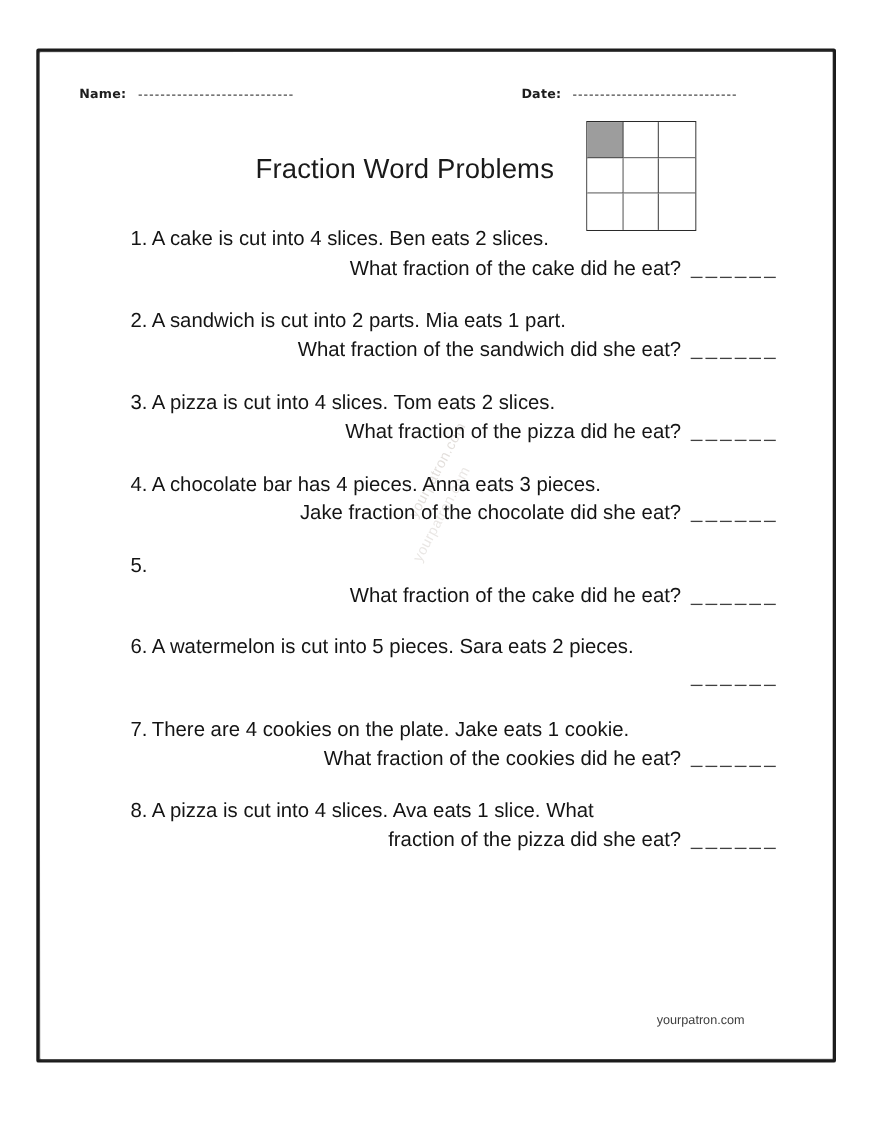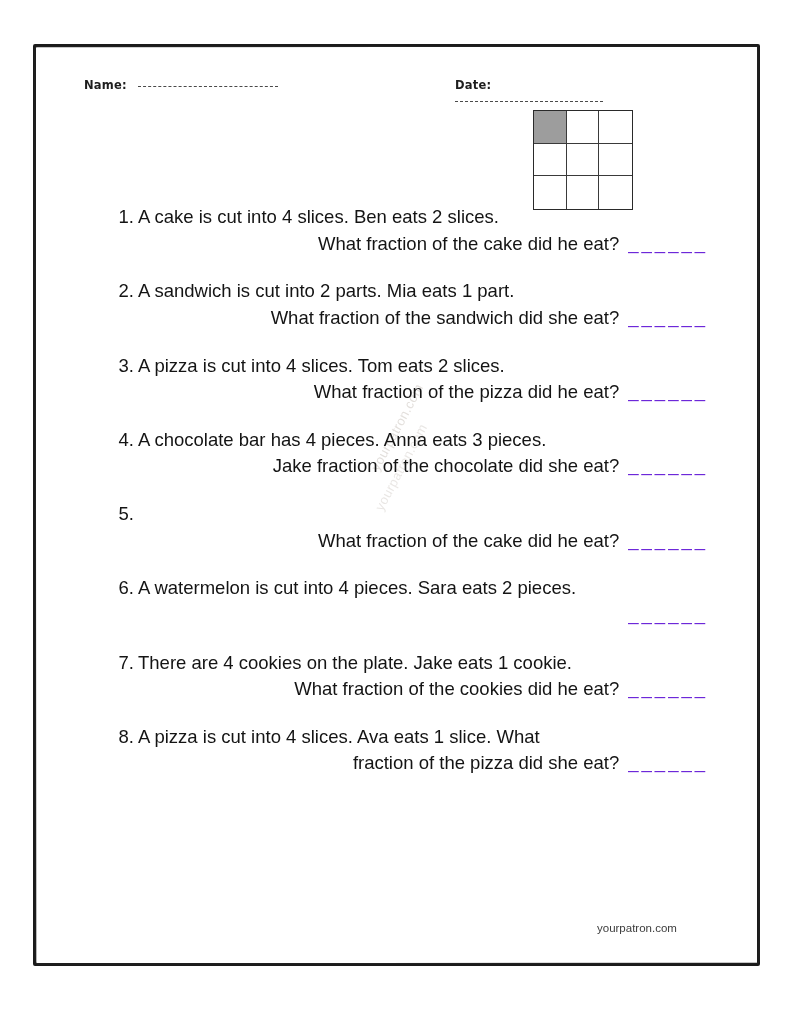--- a/index.html
+++ b/index.html
@@ -71,7 +71,7 @@
     align-items: baseline;
     gap: 11px;
   }
-  .field-name  { left: 84px;  top: 78px; }
+  .field-name  { left: 72px;  top: 78px; }
   .field-date  { left: 455px; top: 78px; flex-direction: column; }
 
   .field-label {

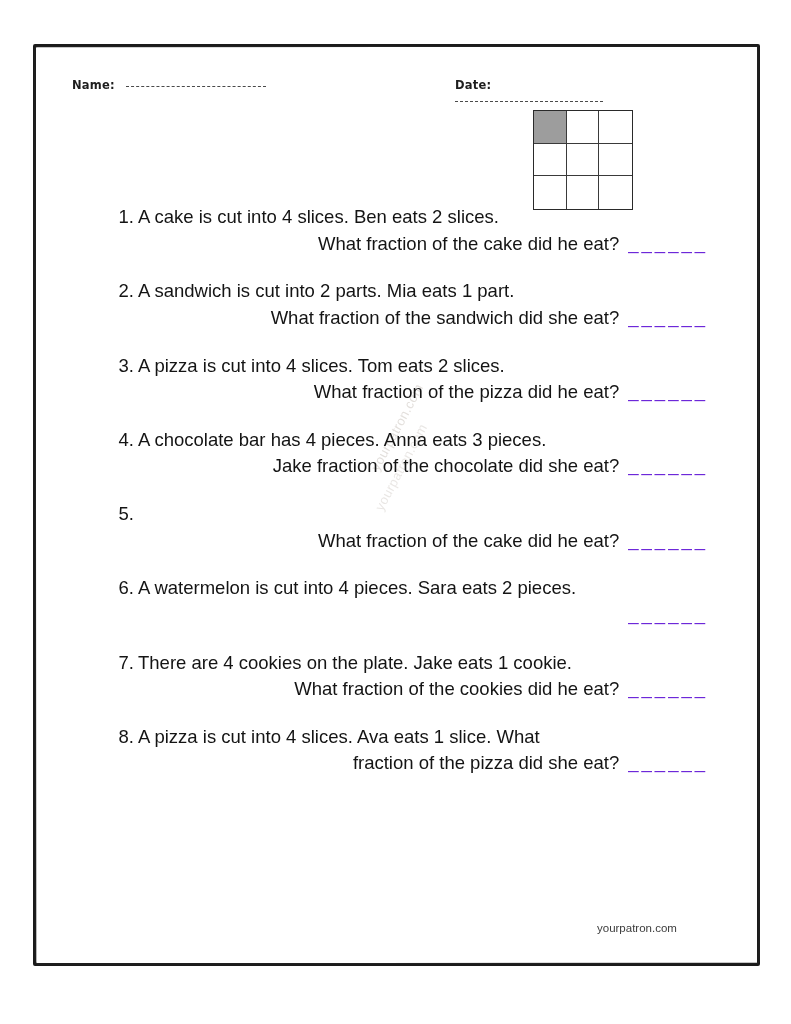--- a/index.html
+++ b/index.html
@@ -72,7 +72,7 @@
     gap: 11px;
   }
   .field-name  { left: 72px;  top: 78px; }
-  .field-date  { left: 455px; top: 78px; flex-direction: column; }
+  .field-date  { left: 474px; top: 78px; }
 
   .field-label {
     font-size: 11.5px;

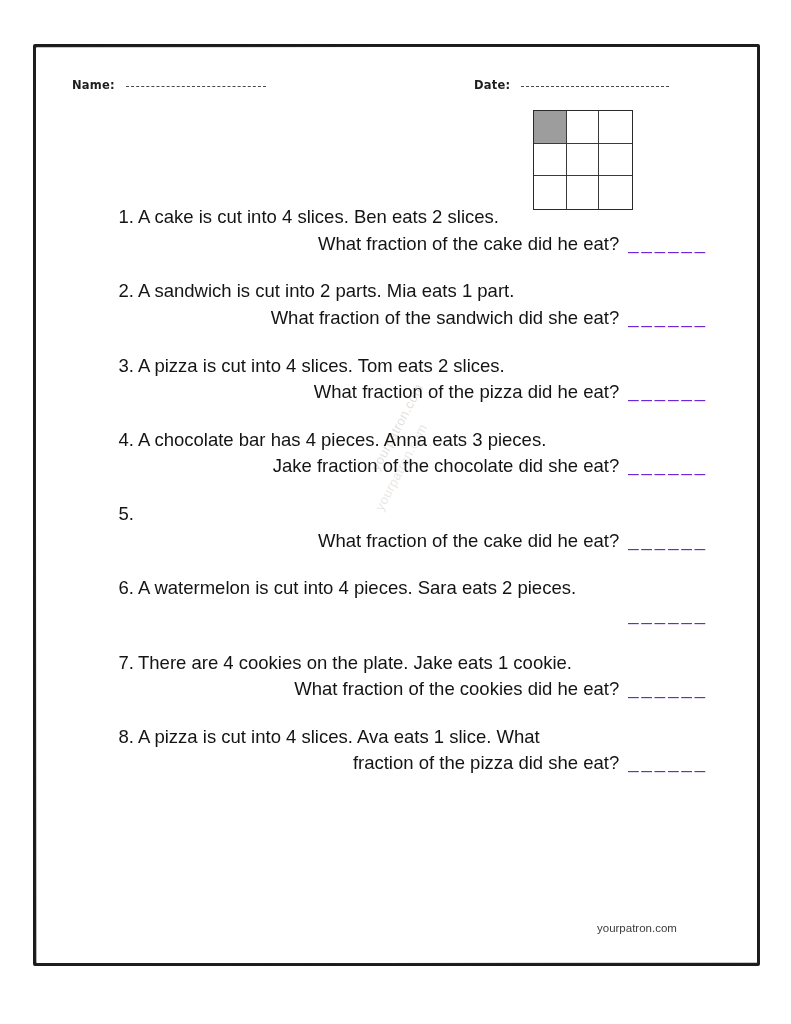--- a/index.html
+++ b/index.html
@@ -209,6 +209,7 @@
     <span class="field-rule"></span>
   </div>
 
+  <div id="worksheet-title">Fraction Word Problems</div>
 
   <div id="fraction-grid">
     <div class="cell shaded"></div>

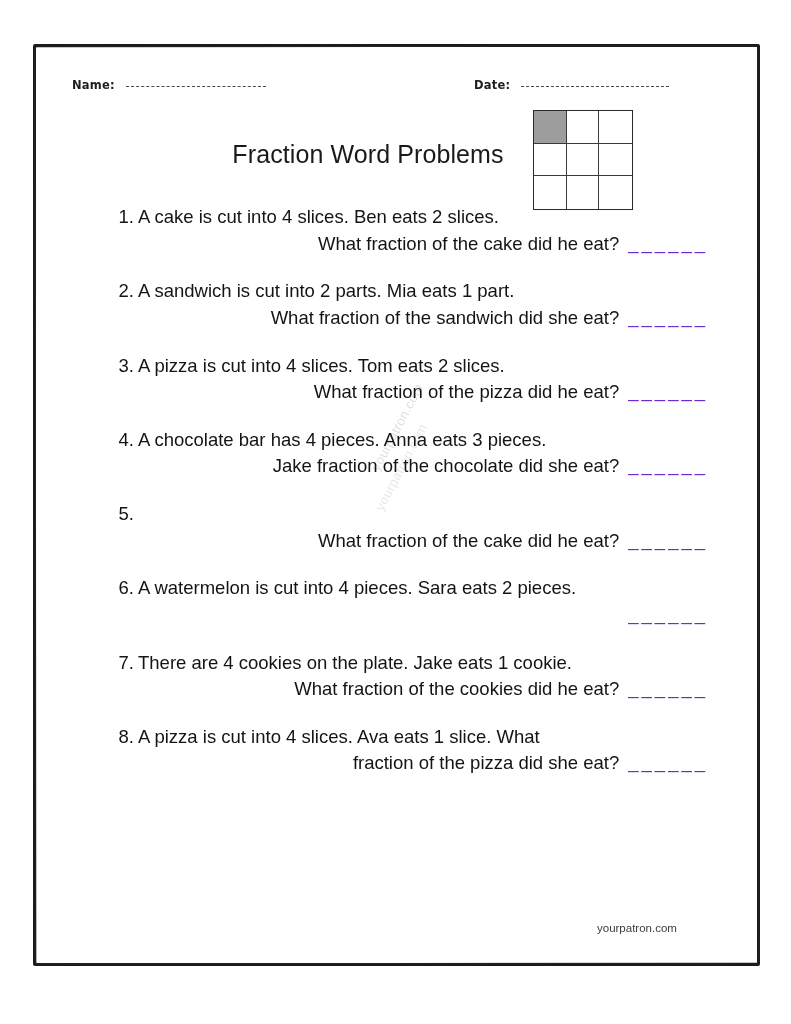--- a/index.html
+++ b/index.html
@@ -174,7 +174,7 @@
     display: inline-block;
     margin-left: 9px;
     letter-spacing: 3px;
-    color: #6d28d9;
+    color: #404040;
     position: relative;
     top: -1px;
   }

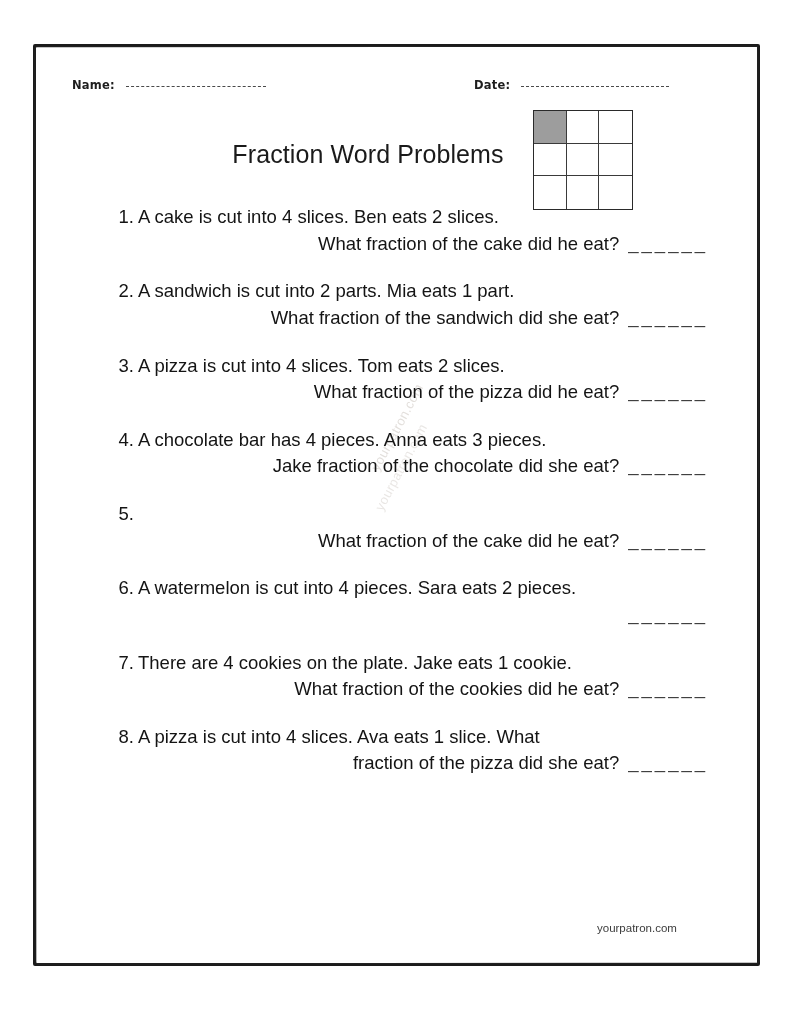--- a/index.html
+++ b/index.html
@@ -276,7 +276,7 @@
       <div class="problem">
         <div class="problem-line problem-line-1">
           <span class="problem-number">6.</span>
-          <span class="problem-text-1">A watermelon is cut into 4 pieces. Sara eats 2 pieces.</span>
+          <span class="problem-text-1">A watermelon is cut into 5 pieces. Sara eats 2 pieces.</span>
         </div>
         <div class="problem-line problem-line-2">
           <span class="answer-blank">______</span>

